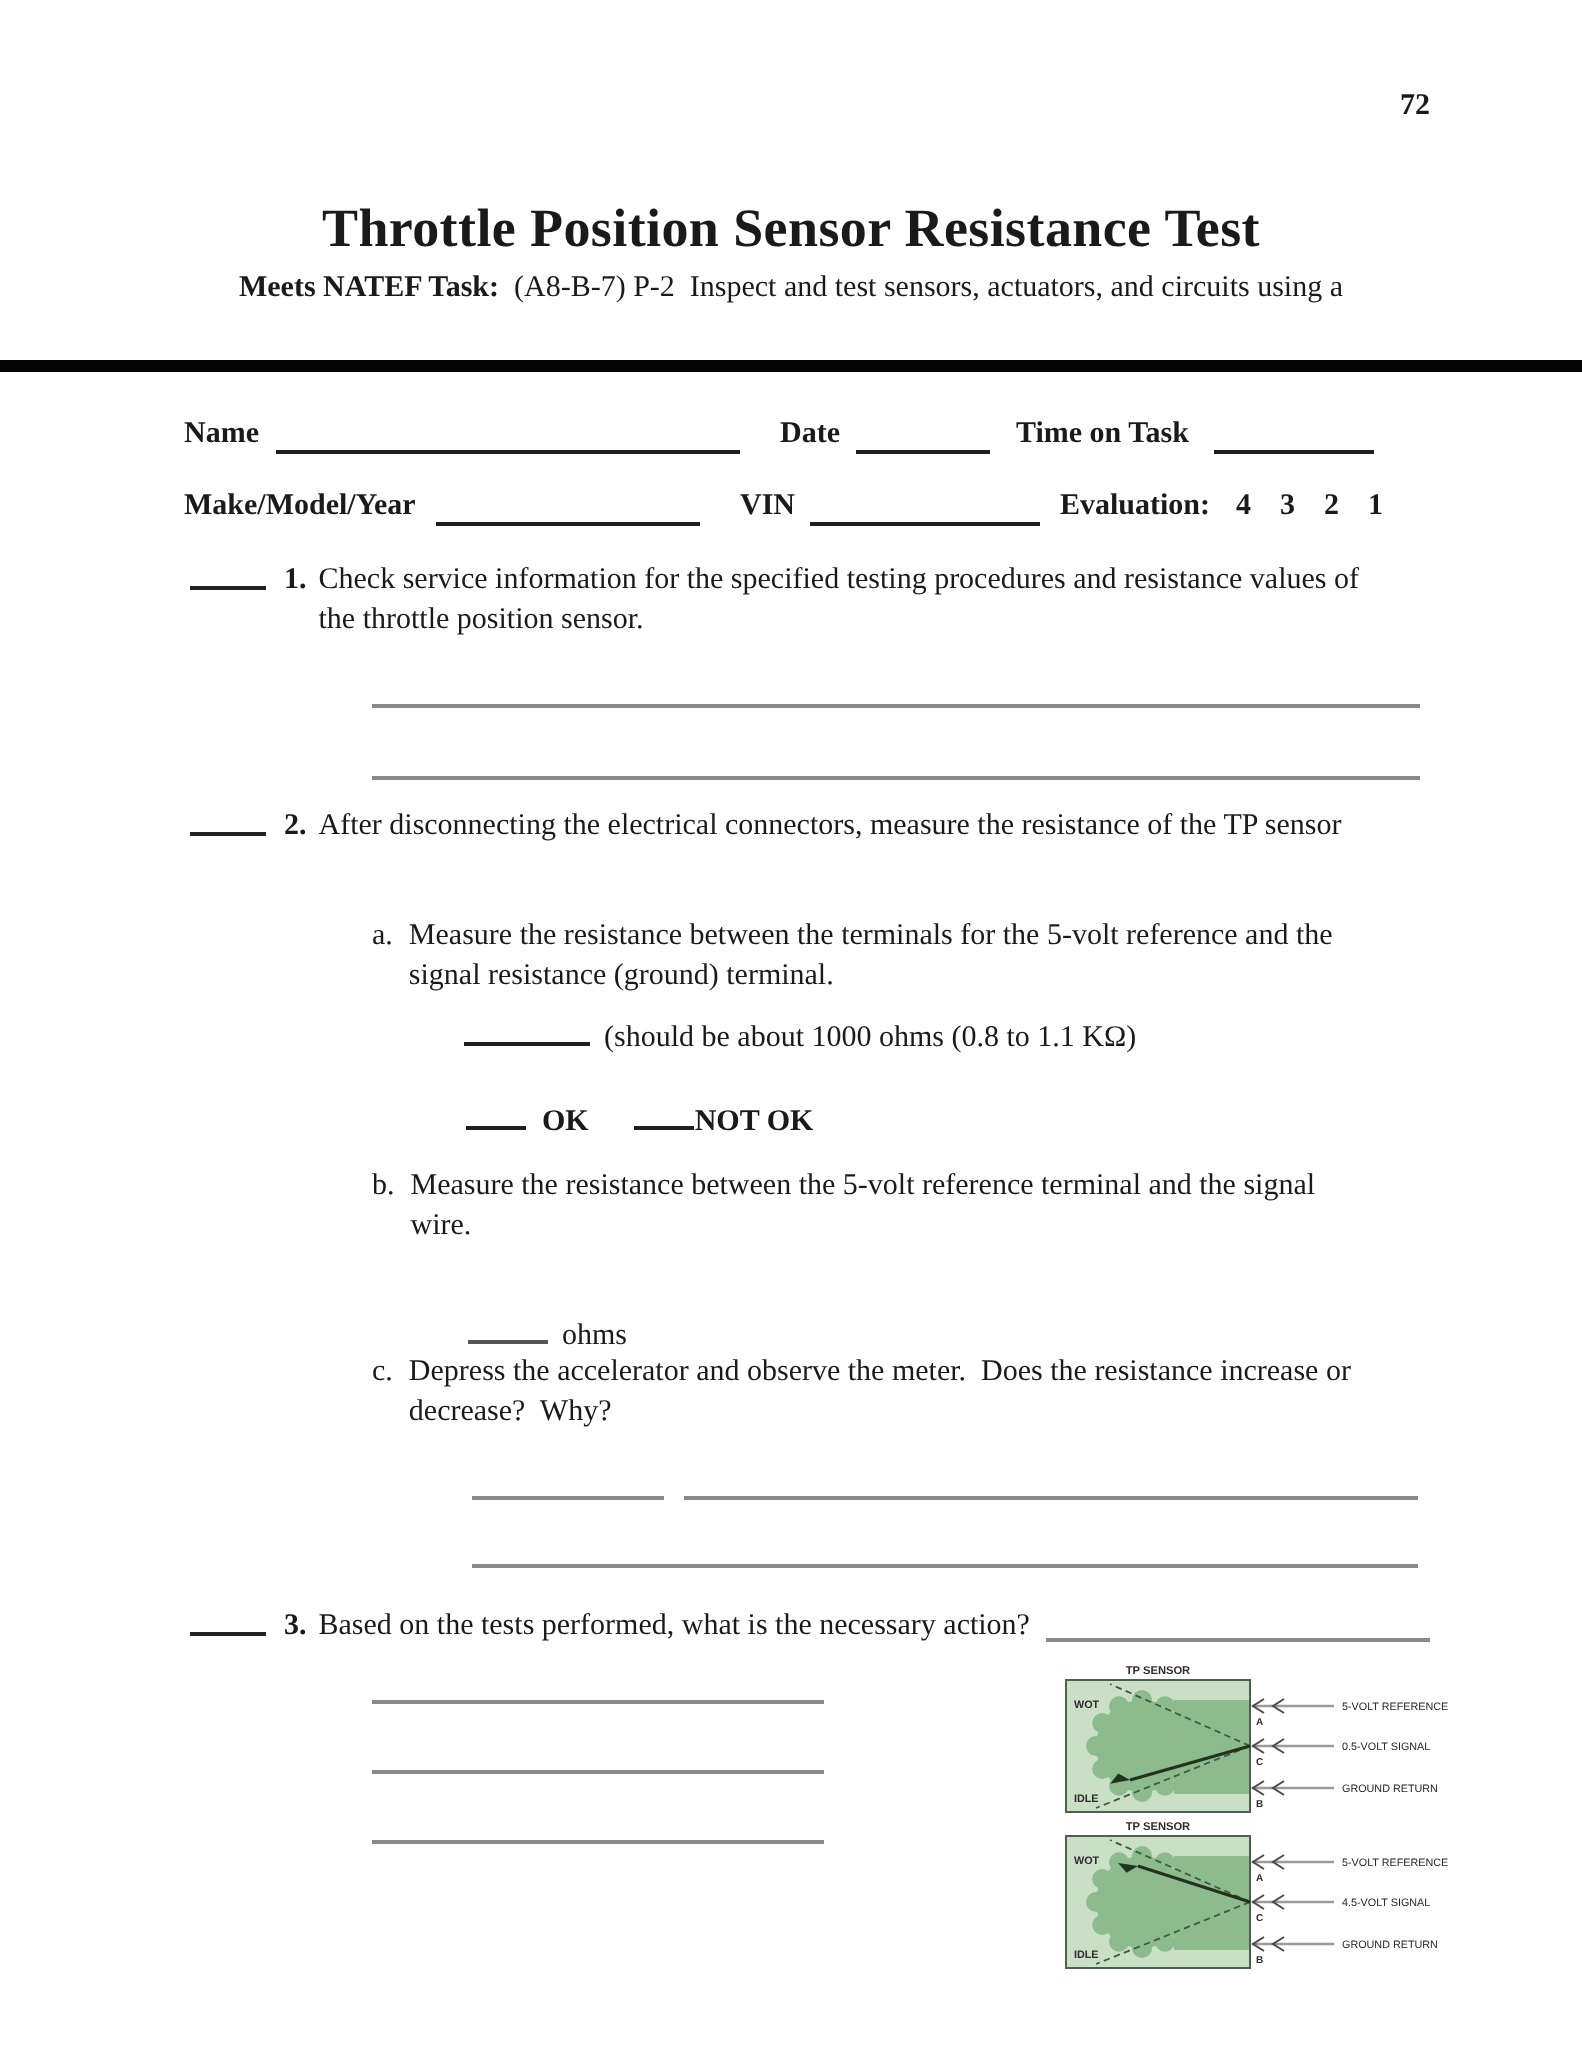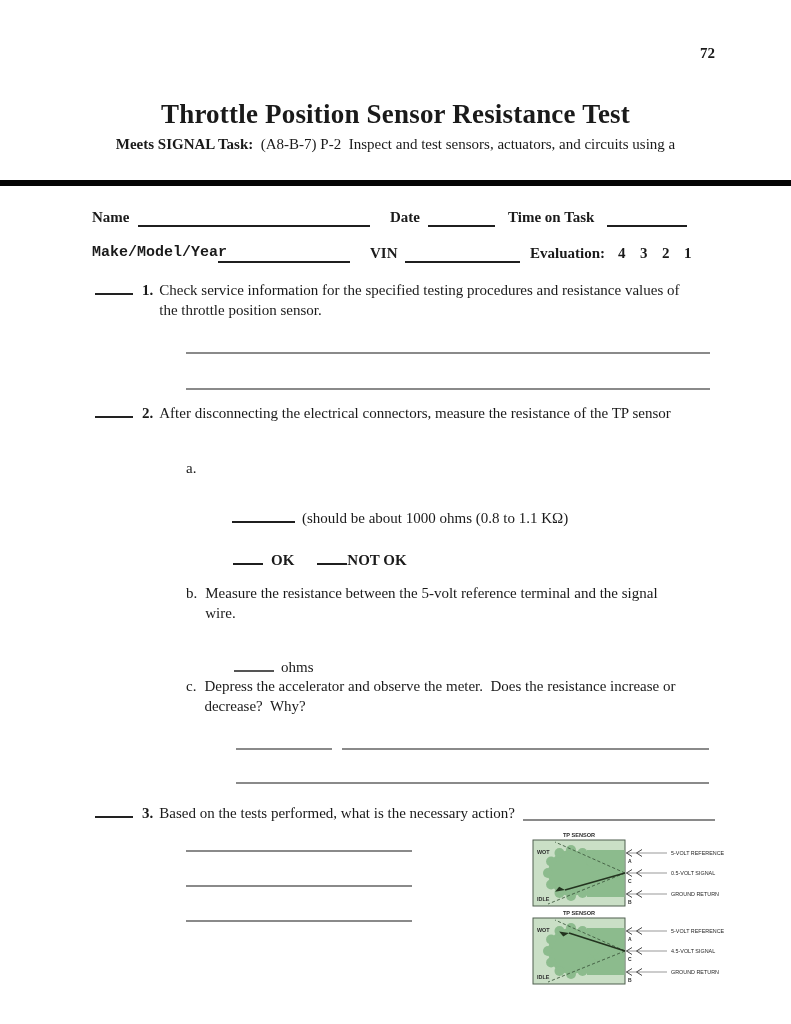--- a/index.html
+++ b/index.html
@@ -46,7 +46,7 @@
   <div class="abs page-num" style="left:680px;top:45px;margin-left:20px;">72</div>
 
   <div class="abs title" style="top:99px;text-align:center;">Throttle Position Sensor Resistance Test</div>
-  <div class="abs subline pre" style="top:136px;"><span class="b">Meets SIGNAL Task:</span><span>  (A8-B-7) P-2  Inspect and test sensors, actuators, and circuits using a</span></div>
+  <div class="abs subline pre" style="top:136px;"><span class="b">Meets NATEF Task:</span><span>  (A8-B-7) P-2  Inspect and test sensors, actuators, and circuits using a</span></div>
 
   <div class="abs rule" style="top:180px;"></div>
 

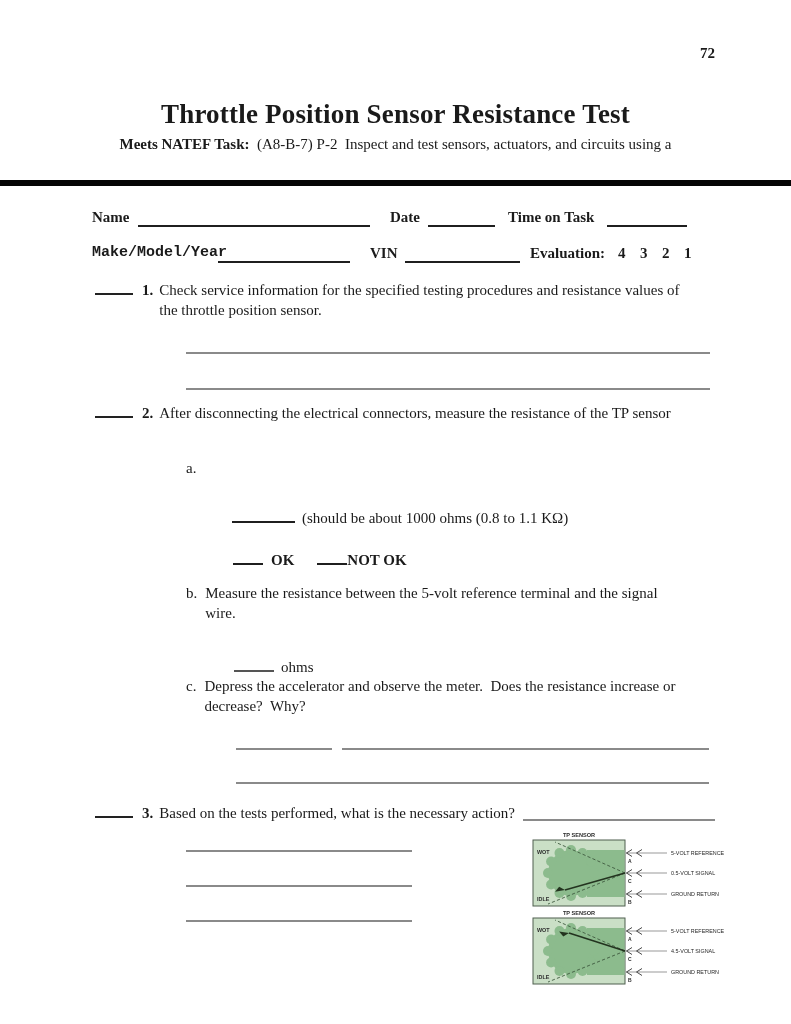--- a/index.html
+++ b/index.html
@@ -57,7 +57,7 @@
   <div class="abs b t15" style="left:508px;top:207px;">Time on Task</div>
   <span class="abs bl" style="left:607px;top:210px;width:80px;"></span>
 
-  <div class="abs b t15" style="left:92px;top:243px;font-family:Liberation Mono, monospace;">Make/Model/Year</div>
+  <div class="abs b t15" style="left:92px;top:243px;">Make/Model/Year</div>
   <span class="abs bl" style="left:218px;top:246px;width:132px;"></span>
   <div class="abs b t15" style="left:370px;top:243px;">VIN</div>
   <span class="abs bl" style="left:405px;top:246px;width:115px;"></span>

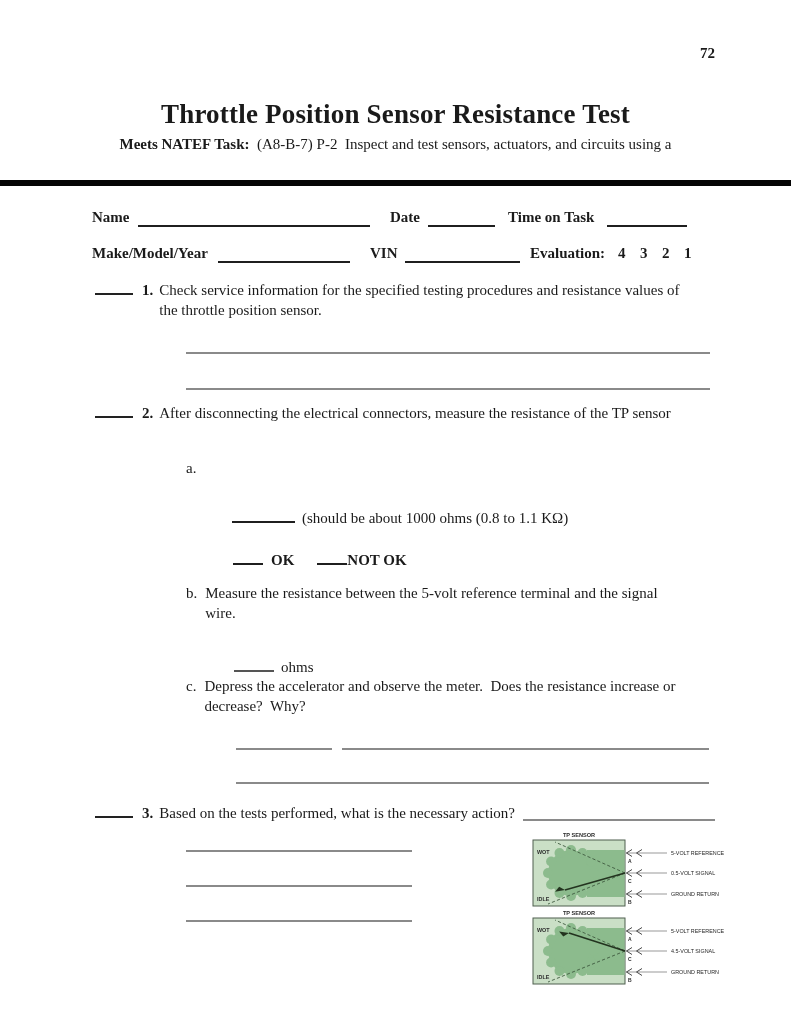--- a/index.html
+++ b/index.html
@@ -88,6 +88,10 @@
 
   <div class="abs subitem" style="left:186px;top:458px;width:525px;">
     <span class="letter">a.</span>
+    <div>
+      <div class="pre">Measure the resistance between the terminals for the 5-volt reference and the</div>
+      <div class="pre">signal resistance (ground) terminal.</div>
+    </div>
   </div>
 
   <div class="abs t15" style="left:232px;top:506px;">

